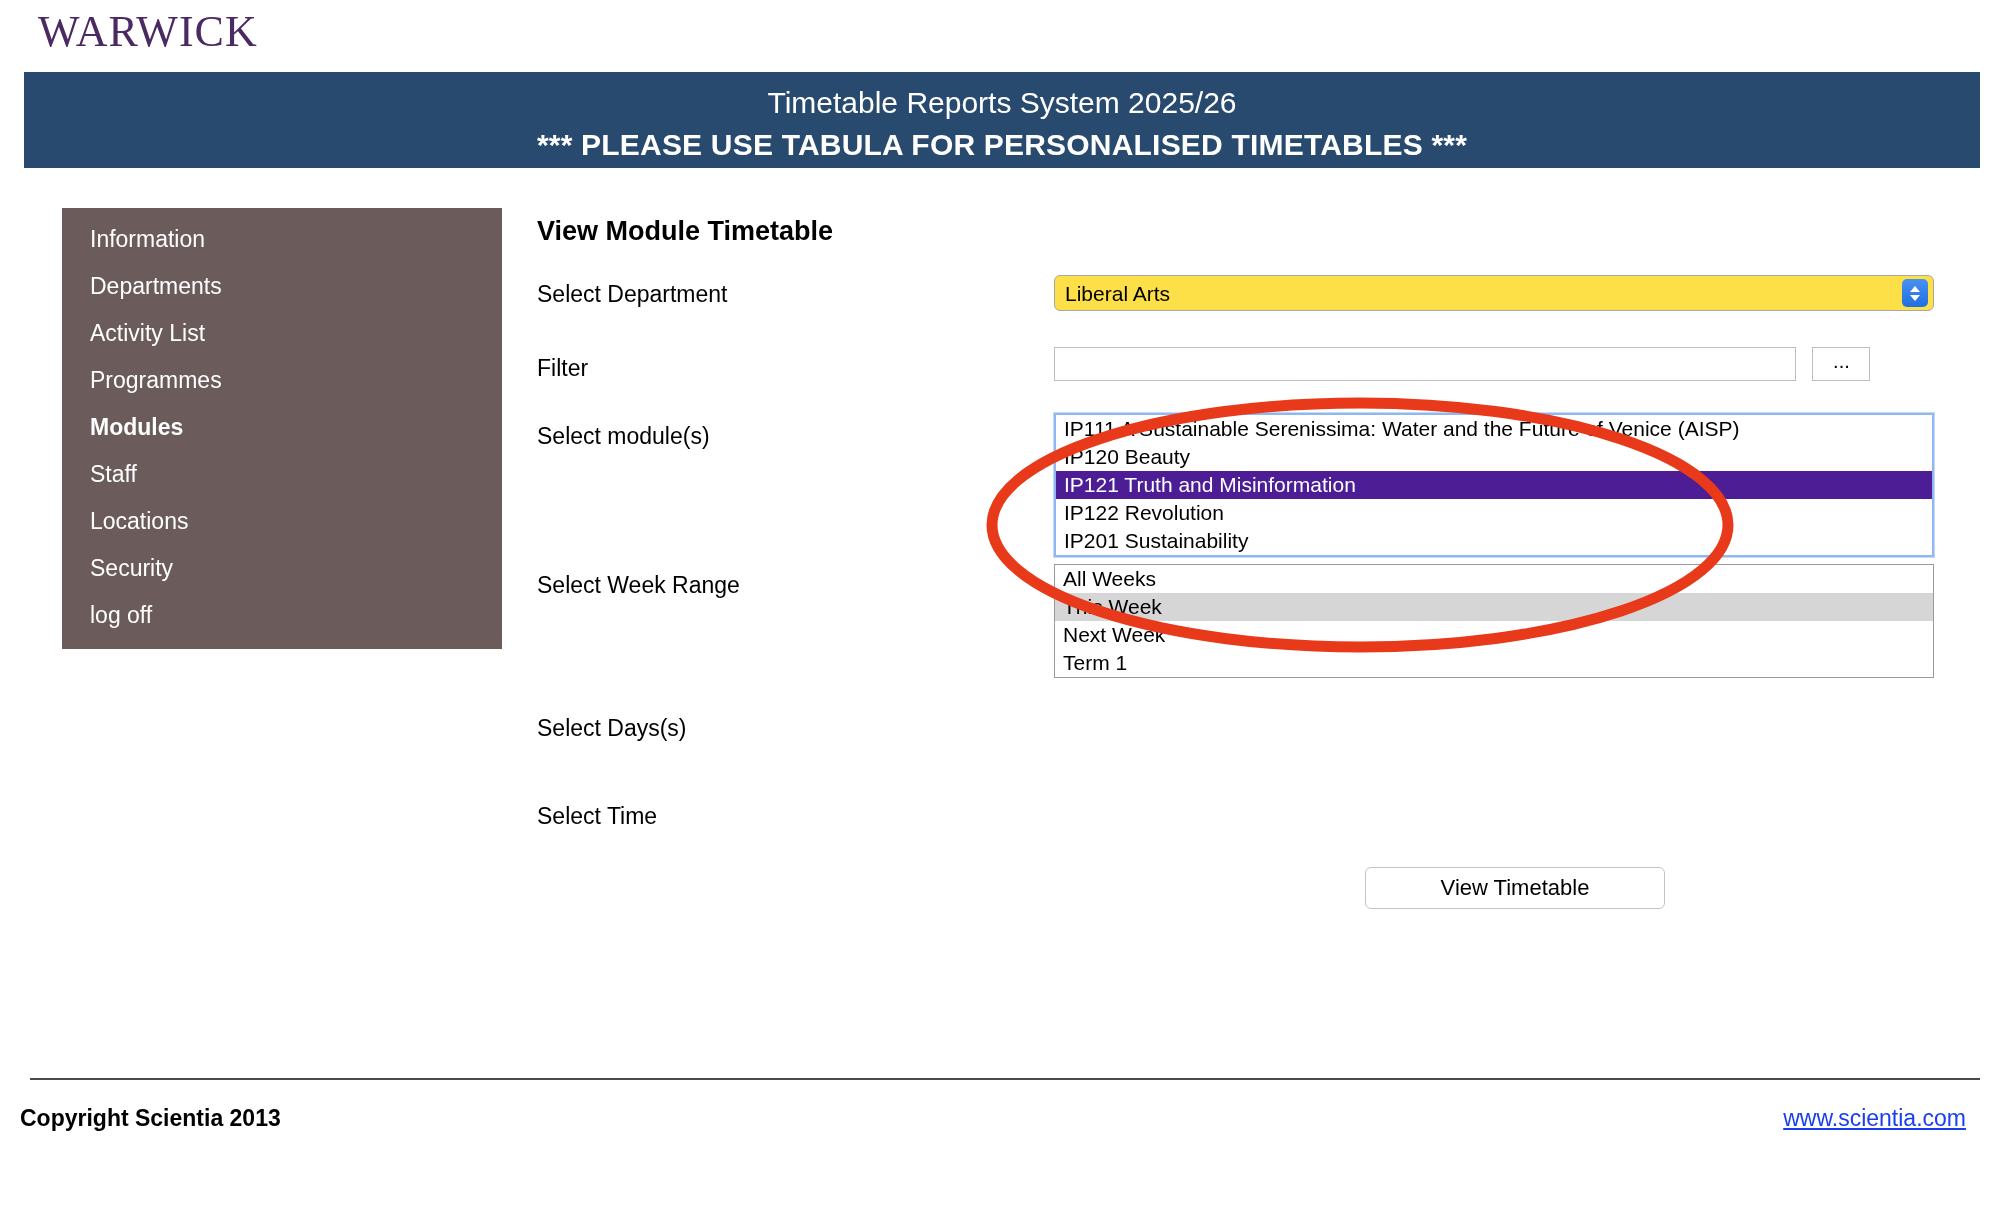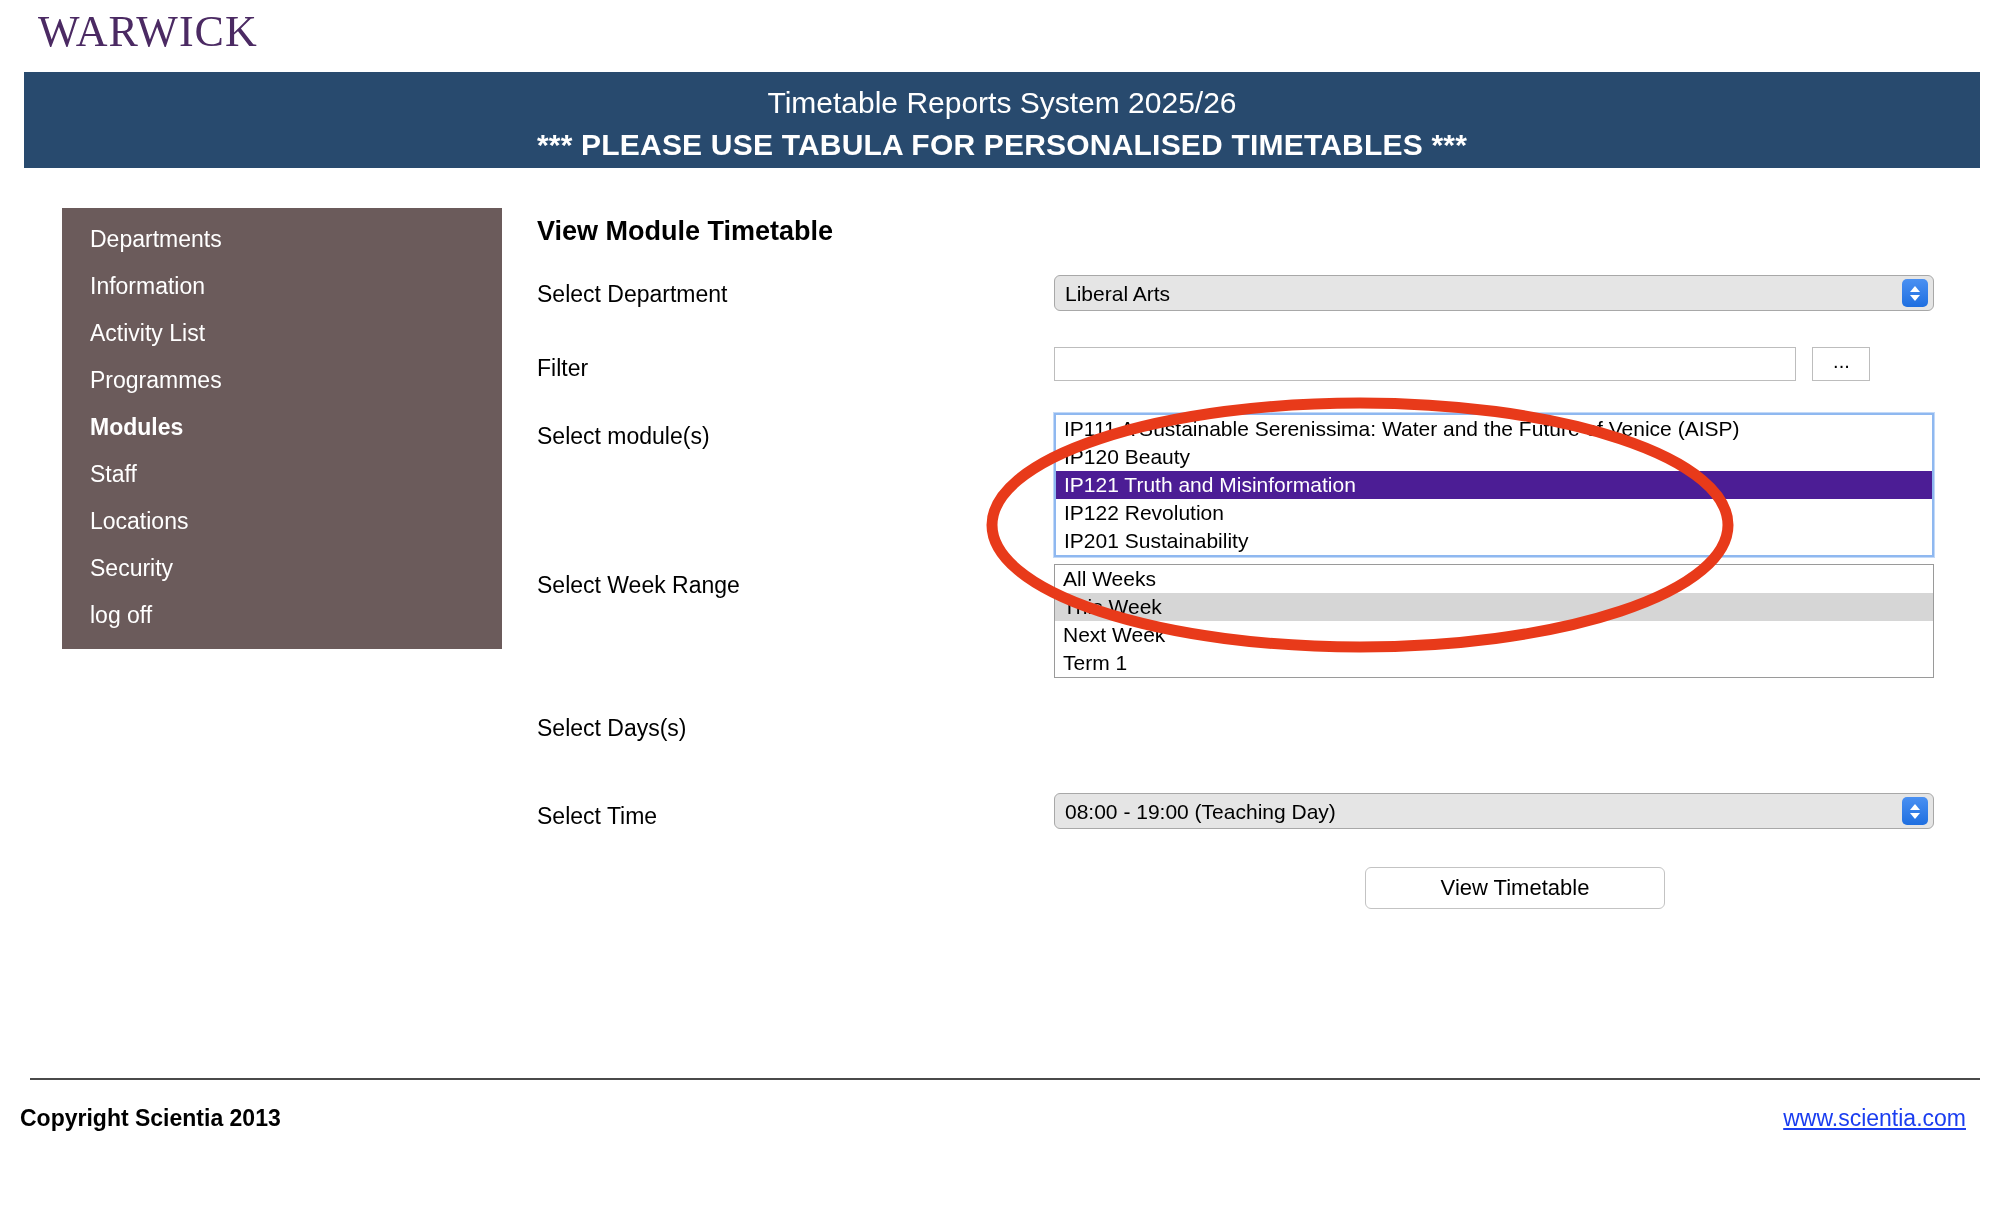--- a/index.html
+++ b/index.html
@@ -246,8 +246,8 @@
   </div>
 
   <div class="sidebar">
+    <div class="sidebar-item">Information</div>
     <div class="sidebar-item">Departments</div>
-    <div class="sidebar-item">Information</div>
     <div class="sidebar-item">Activity List</div>
     <div class="sidebar-item">Programmes</div>
     <div class="sidebar-item active">Modules</div>

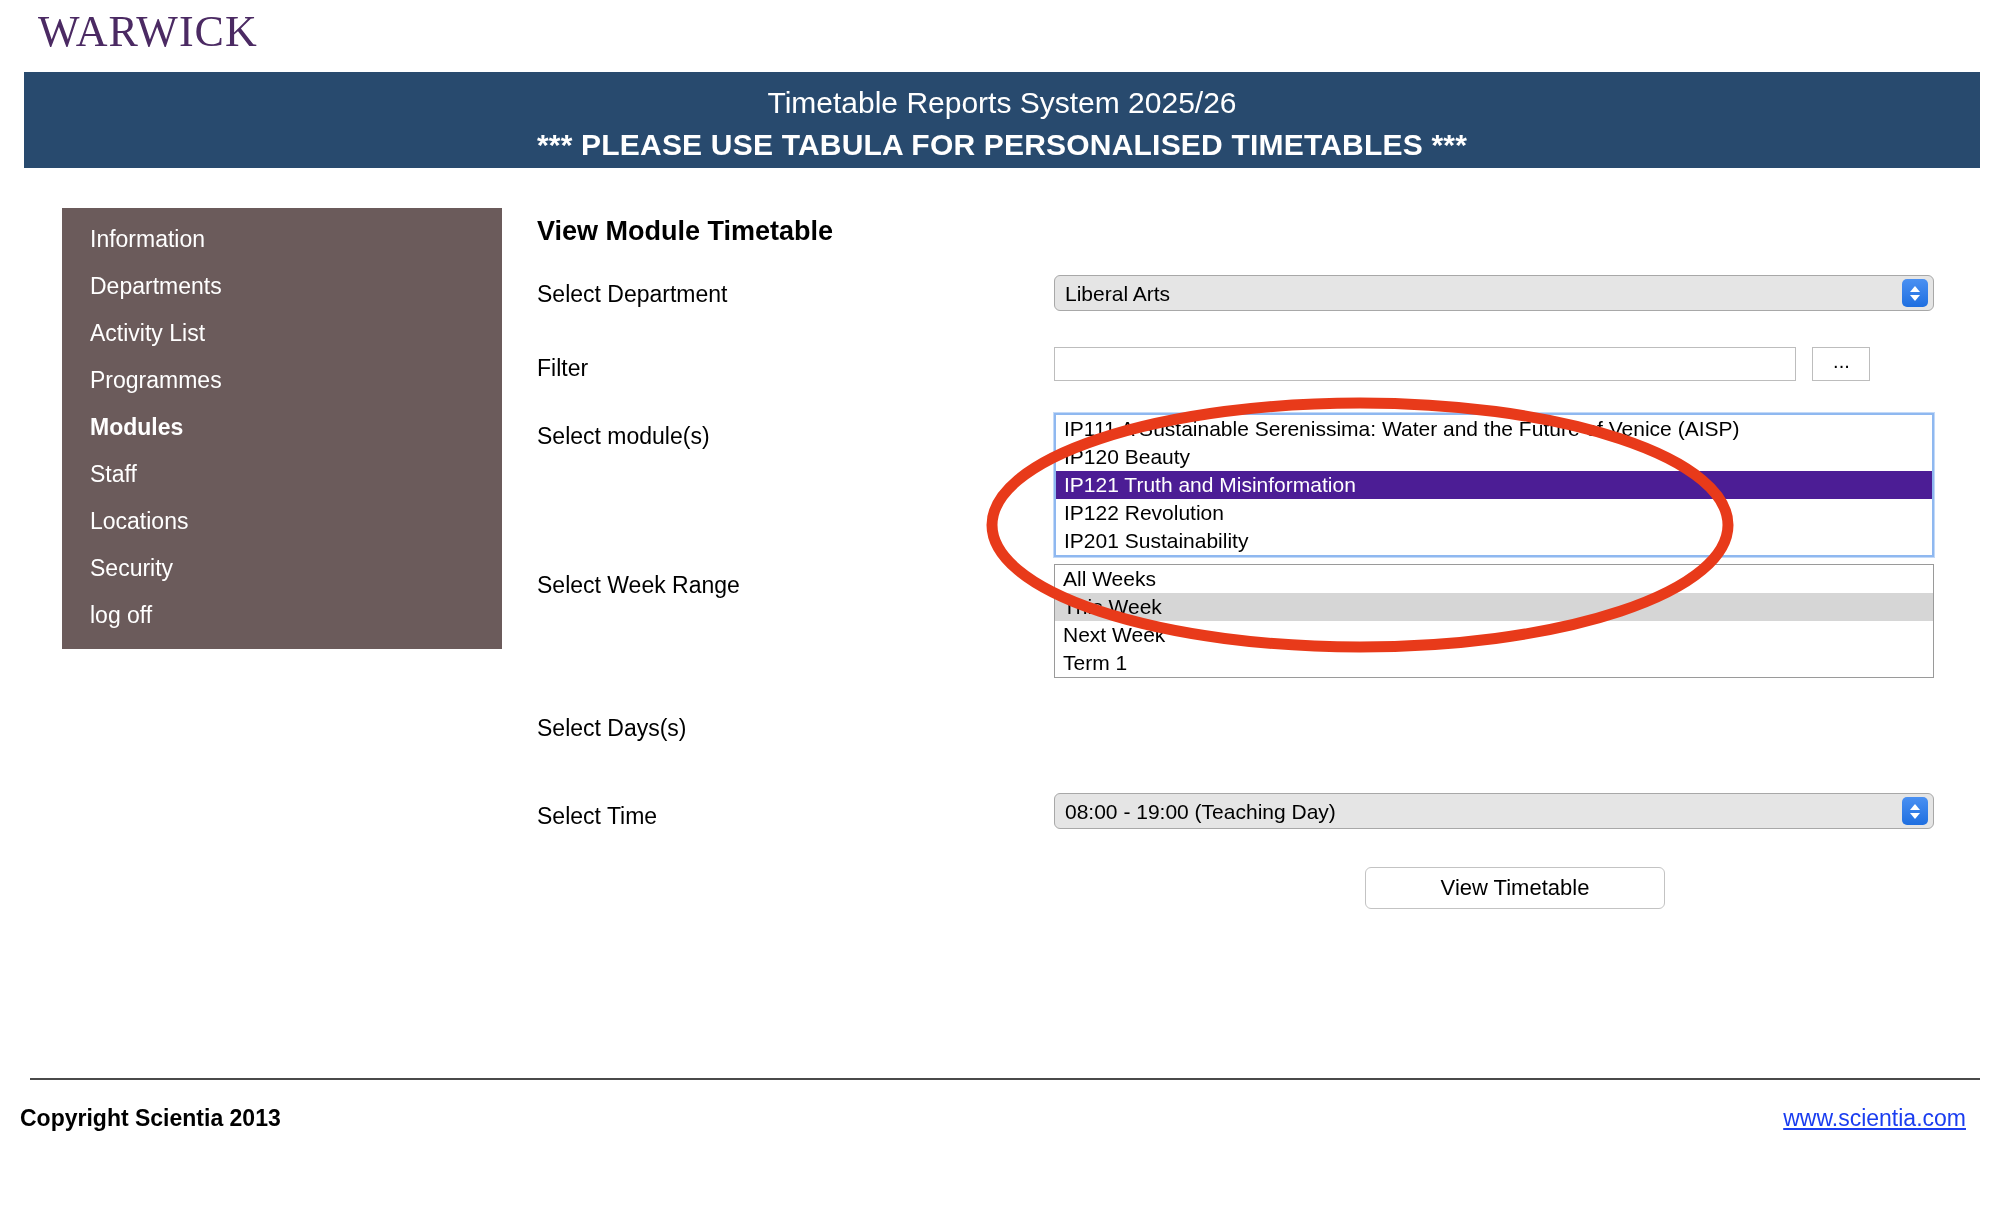--- a/index.html
+++ b/index.html
@@ -108,7 +108,7 @@
     padding: 2px 36px 2px 10px;
     border: 1px solid #a8a8a8;
     border-radius: 6px;
-    background: #e5e5e5;
+    background: #fde047;
     color: #000;
   }
   .select-wrap { position: relative; width: 880px; }

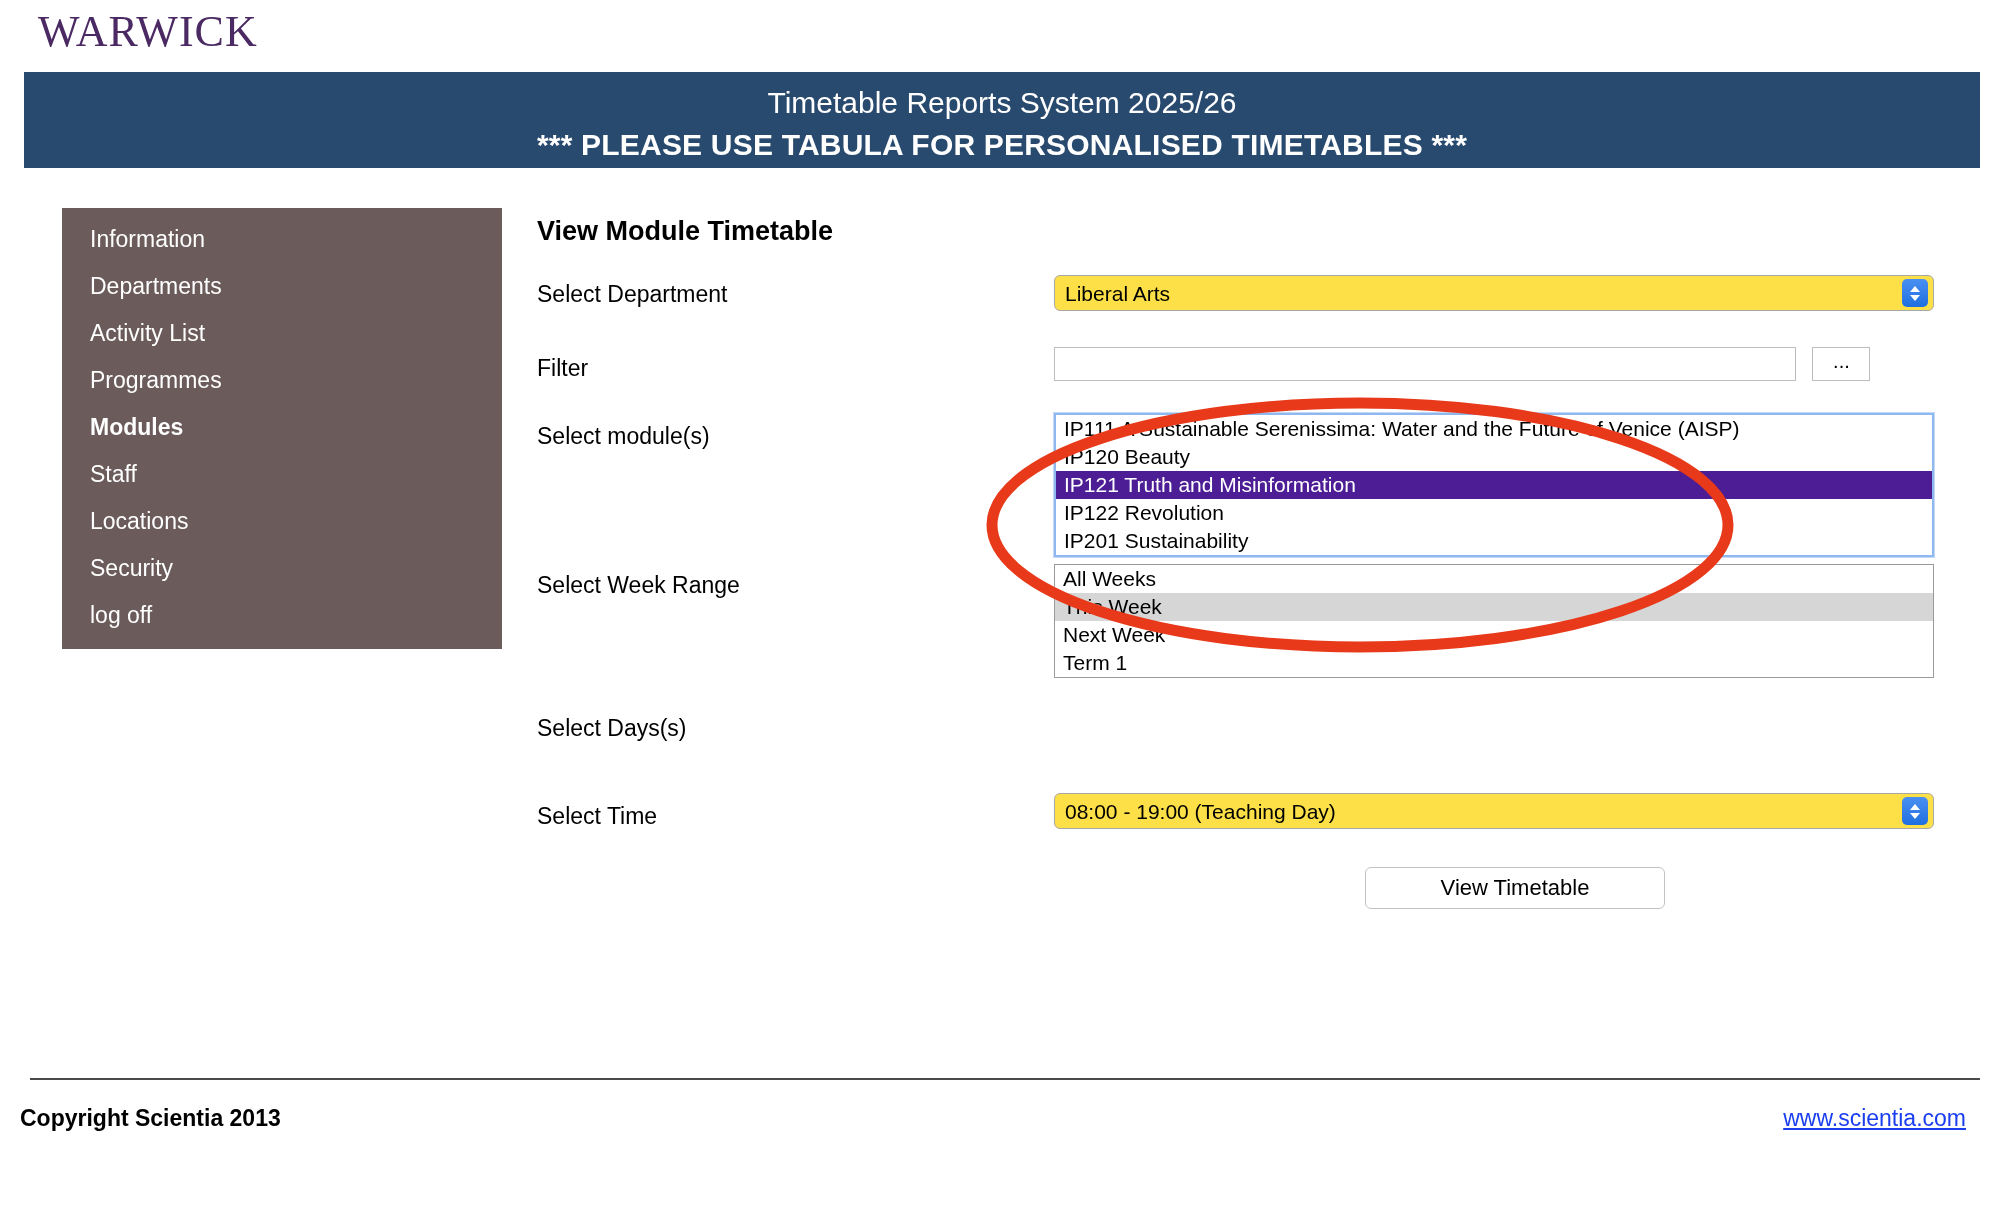--- a/index.html
+++ b/index.html
@@ -315,17 +315,6 @@
 
     <div class="row" style="height:68px;">
       <div class="label" style="top:10px;">Select Time</div>
-      <div class="control" style="top:0;">
-        <div class="select-wrap">
-          <select class="styled">
-            <option>08:00 - 19:00 (Teaching Day)</option>
-          </select>
-          <div class="select-arrow">
-            <span class="up"></span>
-              <span class="down"></span>
-          </div>
-        </div>
-      </div>
     </div>
 
 

